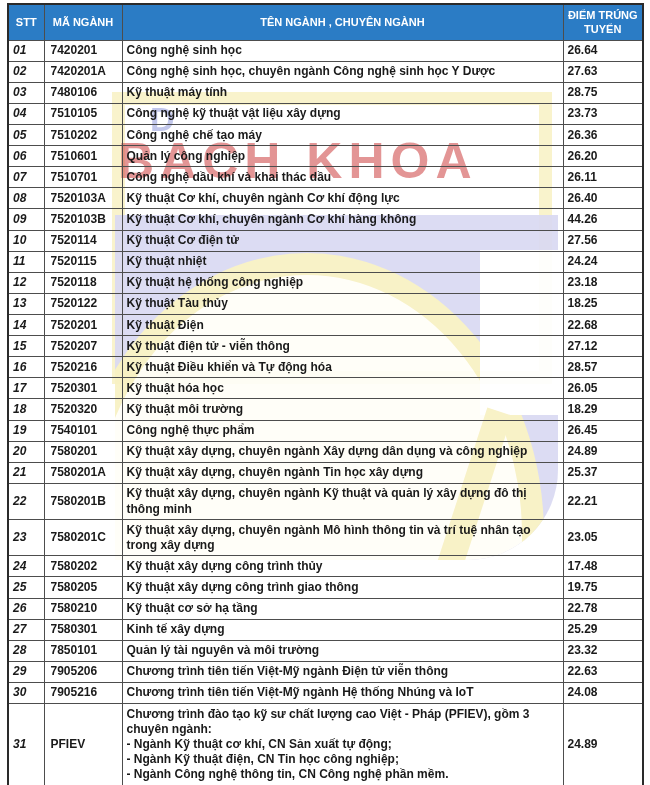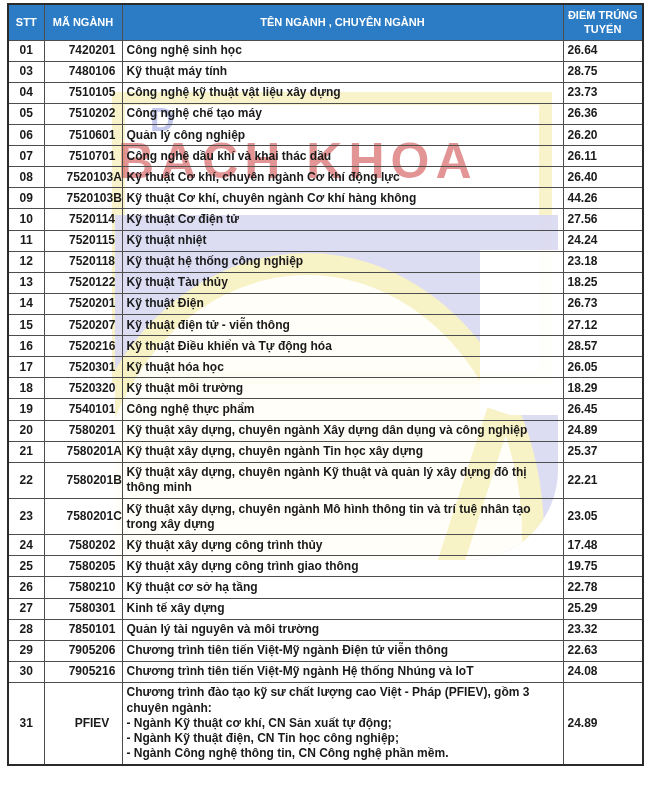--- a/index.html
+++ b/index.html
@@ -77,7 +77,7 @@
     vertical-align:middle;
     background:transparent;
   }
-  td.c-stt{text-align:center;}
+  td.c-stt{font-style:italic;}
   td.c-code{text-align:center;padding-left:22px;}
   td.c-name{text-align:left;white-space:pre-line;}
   td.c-score{text-align:left;}

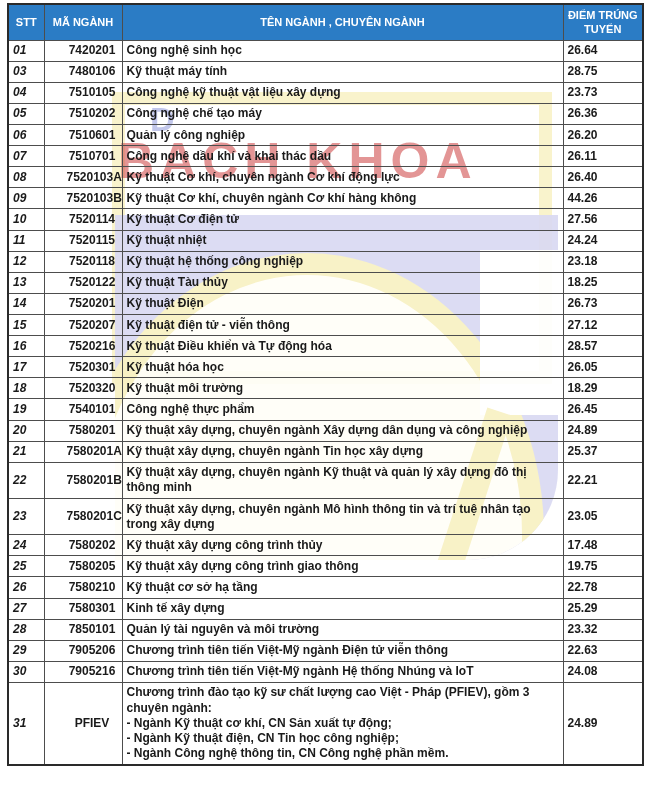--- a/index.html
+++ b/index.html
@@ -78,7 +78,7 @@
     background:transparent;
   }
   td.c-stt{font-style:italic;}
-  td.c-code{text-align:center;padding-left:22px;}
+  td.c-code{text-align:left;padding-left:6px;}
   td.c-name{text-align:left;white-space:pre-line;}
   td.c-score{text-align:left;}
 </style>

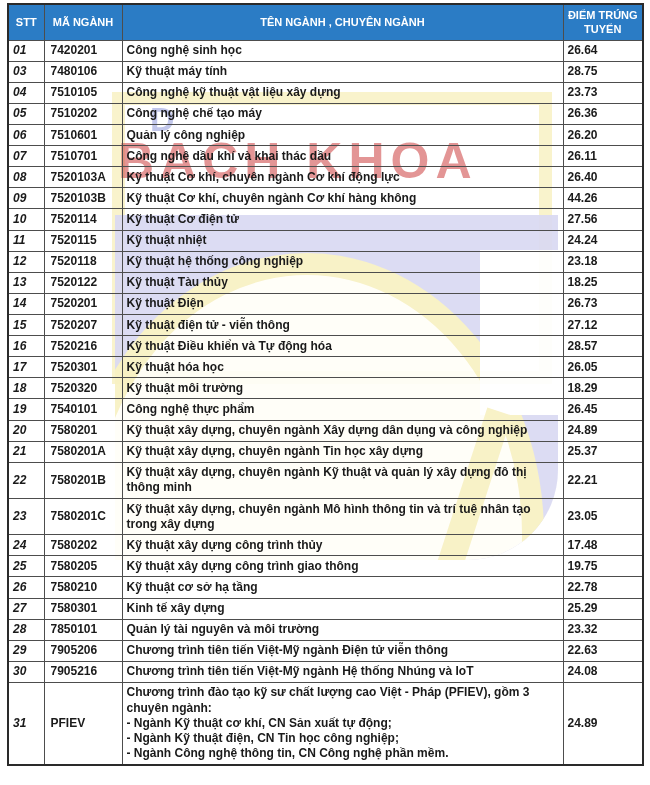--- a/index.html
+++ b/index.html
@@ -119,6 +119,12 @@
       <td class="c-score">26.64</td>
     </tr>
         <tr>
+      <td class="c-stt">02</td>
+      <td class="c-code">7420201A</td>
+      <td class="c-name">Công nghệ sinh học, chuyên ngành Công nghệ sinh học Y Dược</td>
+      <td class="c-score">27.63</td>
+    </tr>
+        <tr>
       <td class="c-stt">03</td>
       <td class="c-code">7480106</td>
       <td class="c-name">Kỹ thuật máy tính</td>

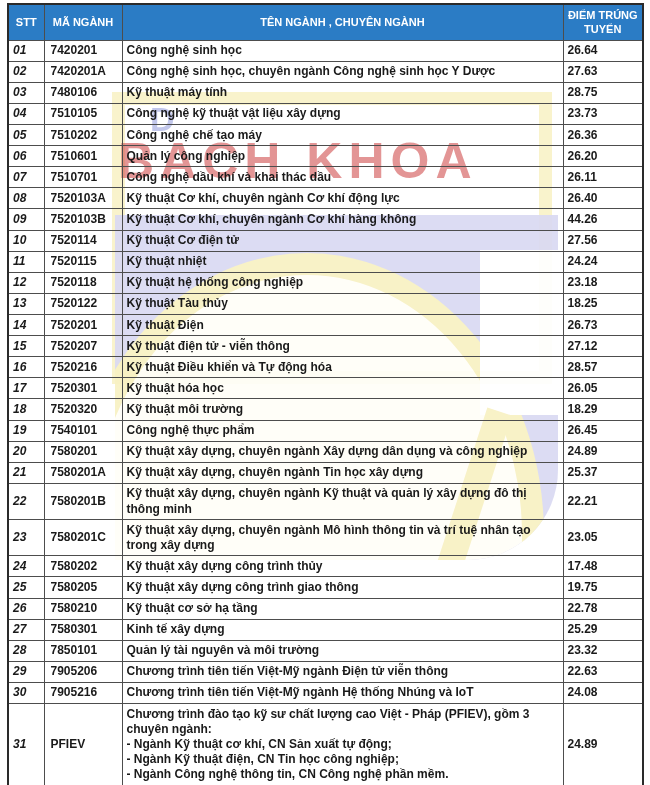--- a/index.html
+++ b/index.html
@@ -194,7 +194,7 @@
       <td class="c-stt">14</td>
       <td class="c-code">7520201</td>
       <td class="c-name">Kỹ thuật Điện</td>
-      <td class="c-score">26.73</td>
+      <td class="c-score">22.68</td>
     </tr>
         <tr>
       <td class="c-stt">15</td>

